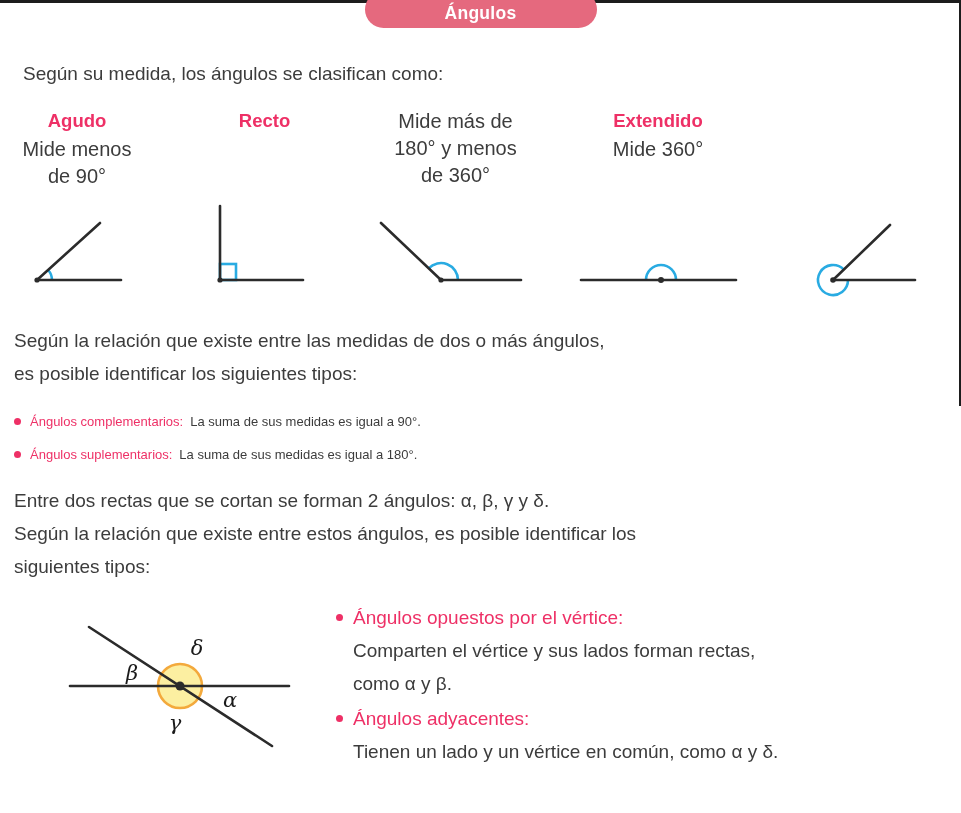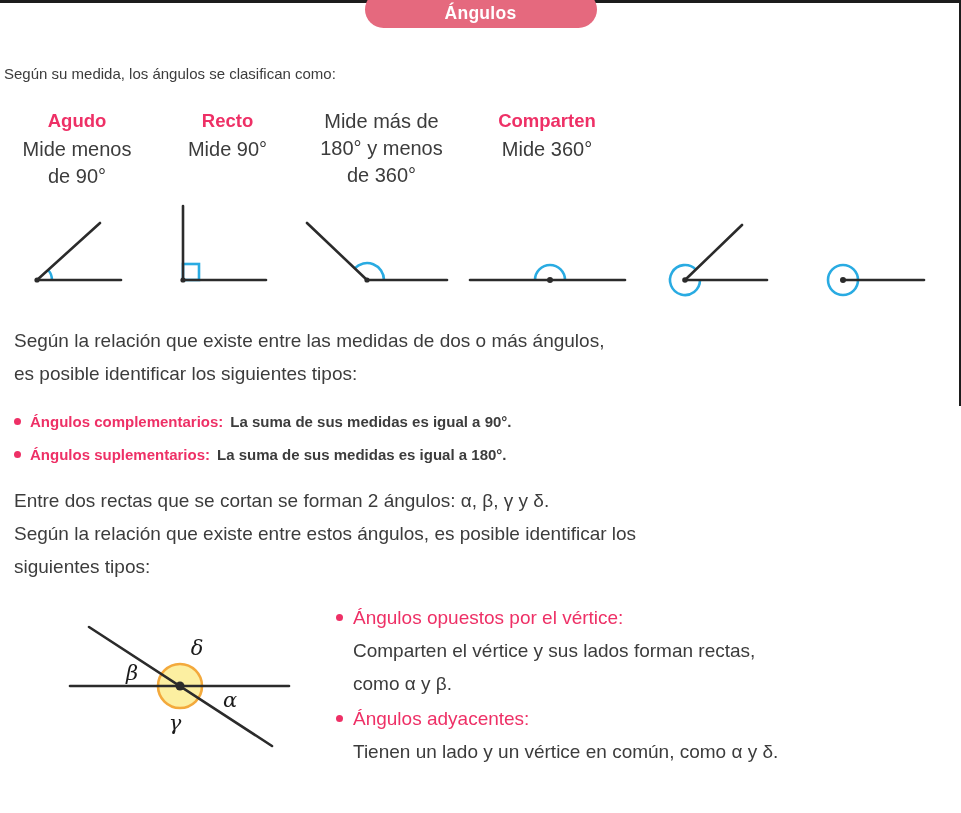--- a/index.html
+++ b/index.html
@@ -28,8 +28,8 @@
     letter-spacing: 0.3px;
   }
   .intro {
-    margin: 57px 14px 0 4px;
-    font-size: 15px; line-height: 33px;
+    margin: 57px 14px 0 23px;
+    font-size: 19px; line-height: 33px;
   }
   .types-grid, .diagrams-grid {
     display: grid;

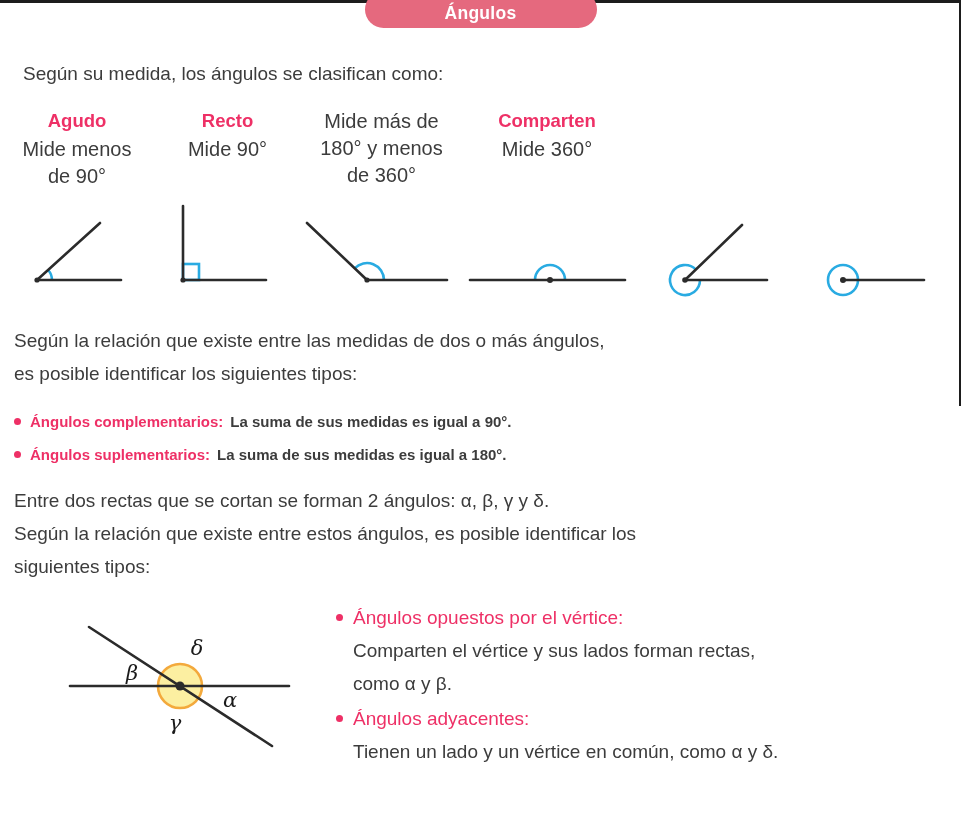--- a/index.html
+++ b/index.html
@@ -35,6 +35,7 @@
     display: grid;
     grid-template-columns: 154px 147px 161px 170px 170px 159px;
     width: 961px;
+    gap: 37px;
   }
   .types-grid { margin-top: 17px; }
   .type-col { text-align: center; }

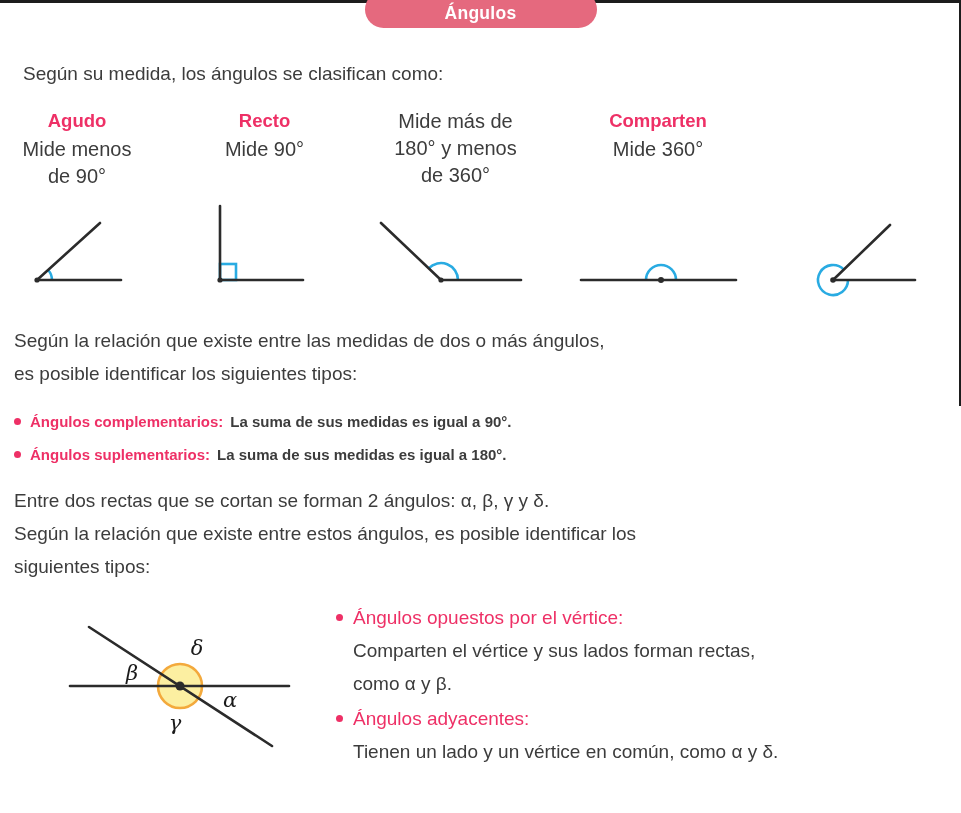--- a/index.html
+++ b/index.html
@@ -109,7 +109,7 @@
 de 360°</div>
   </div>
   <div class="type-col">
-    <div class="type-name">Comparten</div>
+    <div class="type-name">Extendido</div>
     <div class="type-desc">Mide 360°</div>
   </div>
 </div>

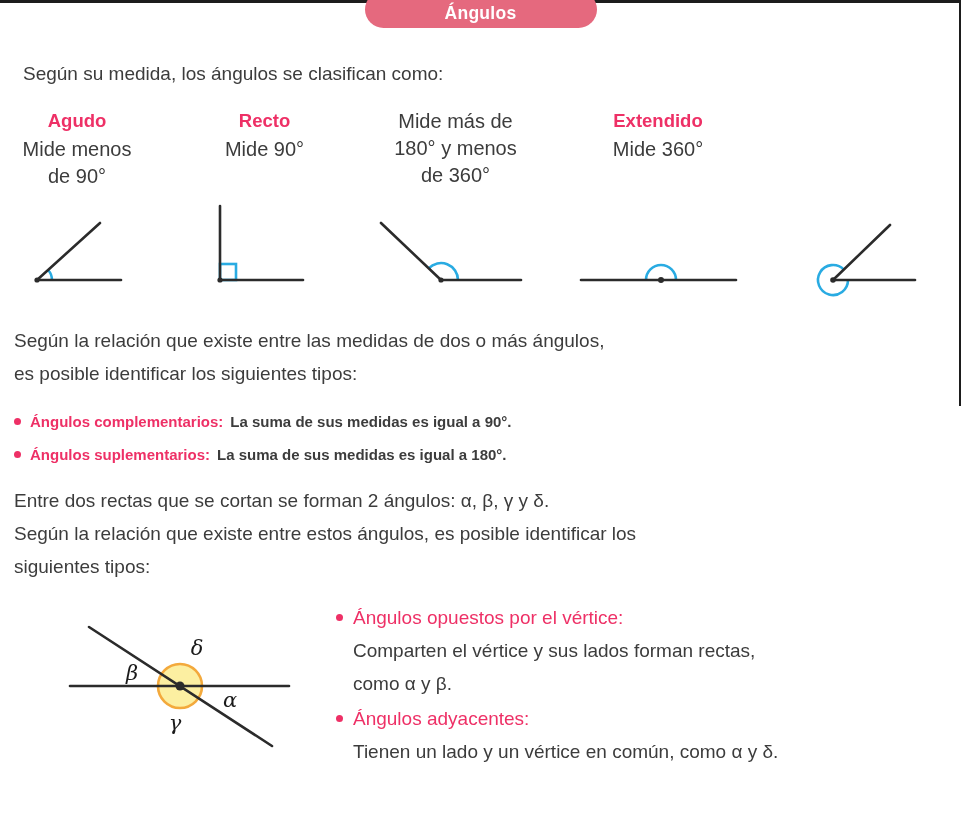--- a/index.html
+++ b/index.html
@@ -101,7 +101,6 @@
   </div>
   <div class="type-col">
     <div class="type-name">Recto</div>
-    <div class="type-desc">Mide 90°</div>
   </div>
   <div class="type-col">
     <div class="type-desc">Mide más de

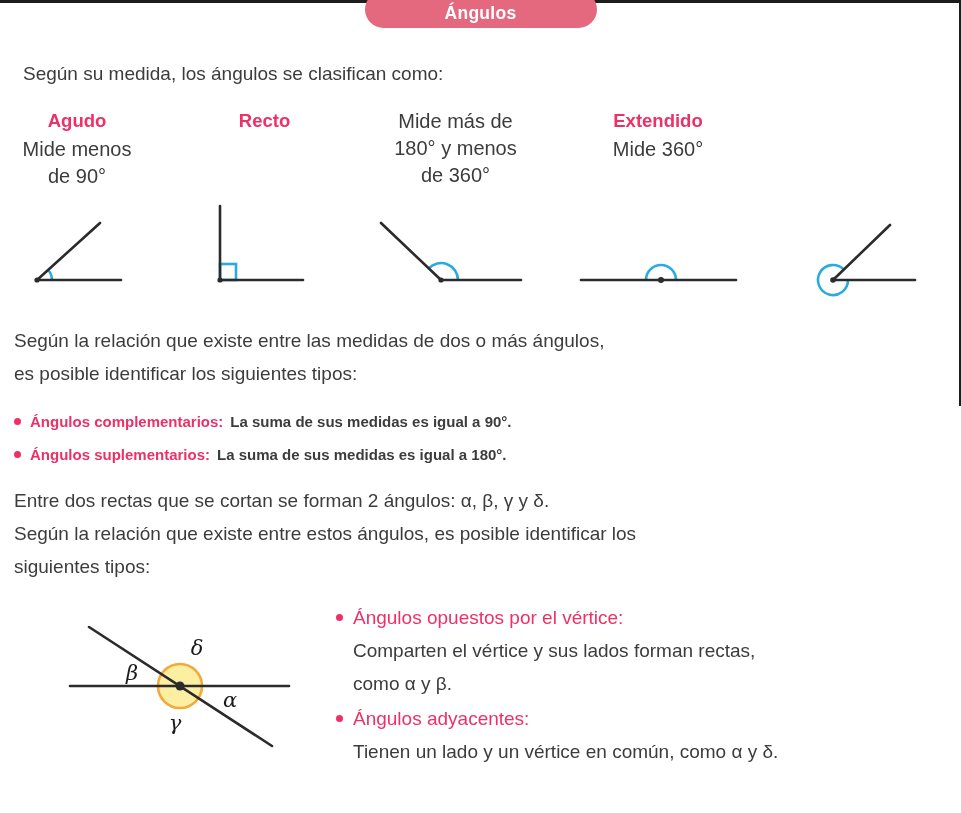--- a/index.html
+++ b/index.html
@@ -60,7 +60,7 @@
   ul.pair-list { list-style: none; margin: 15px 14px 0 14px; }
   ul.pair-list li {
     position: relative; padding-left: 16px;
-    font-size: 15px; line-height: 33px; font-weight: bold;
+    font-size: 13px; line-height: 33px;
   }
   .bullet-dot {
     position: absolute; left: 0; top: 13px;

